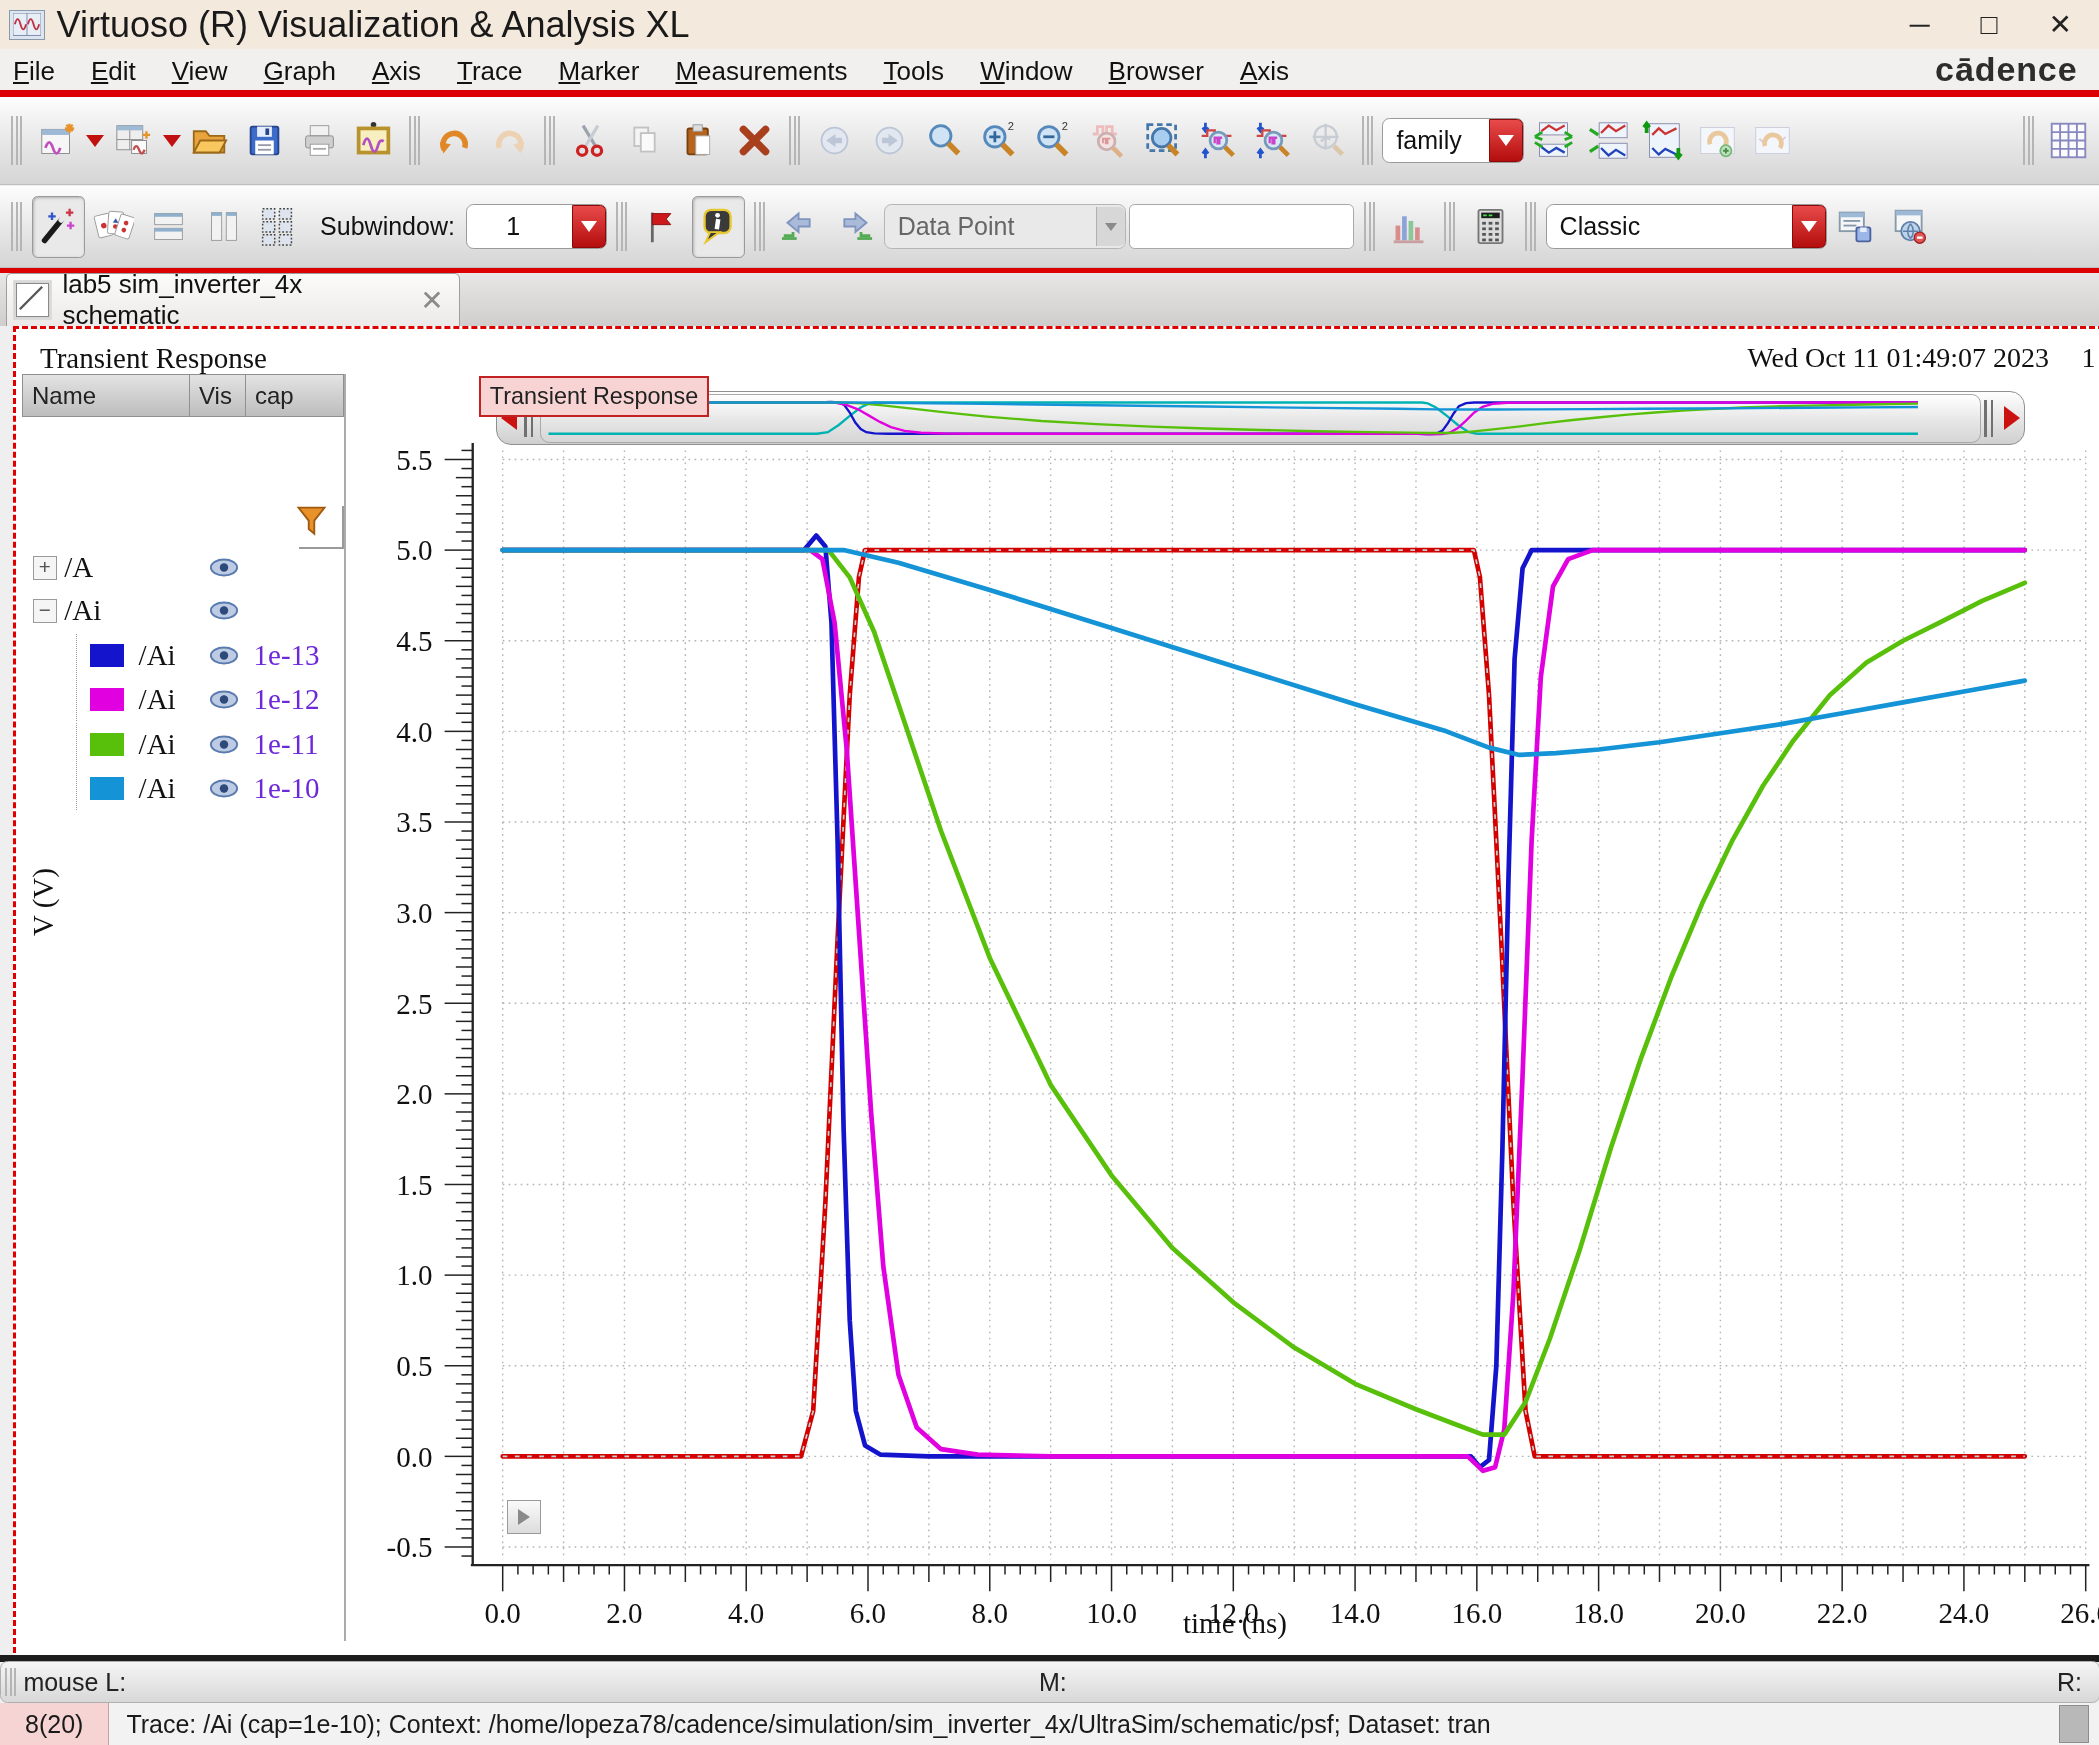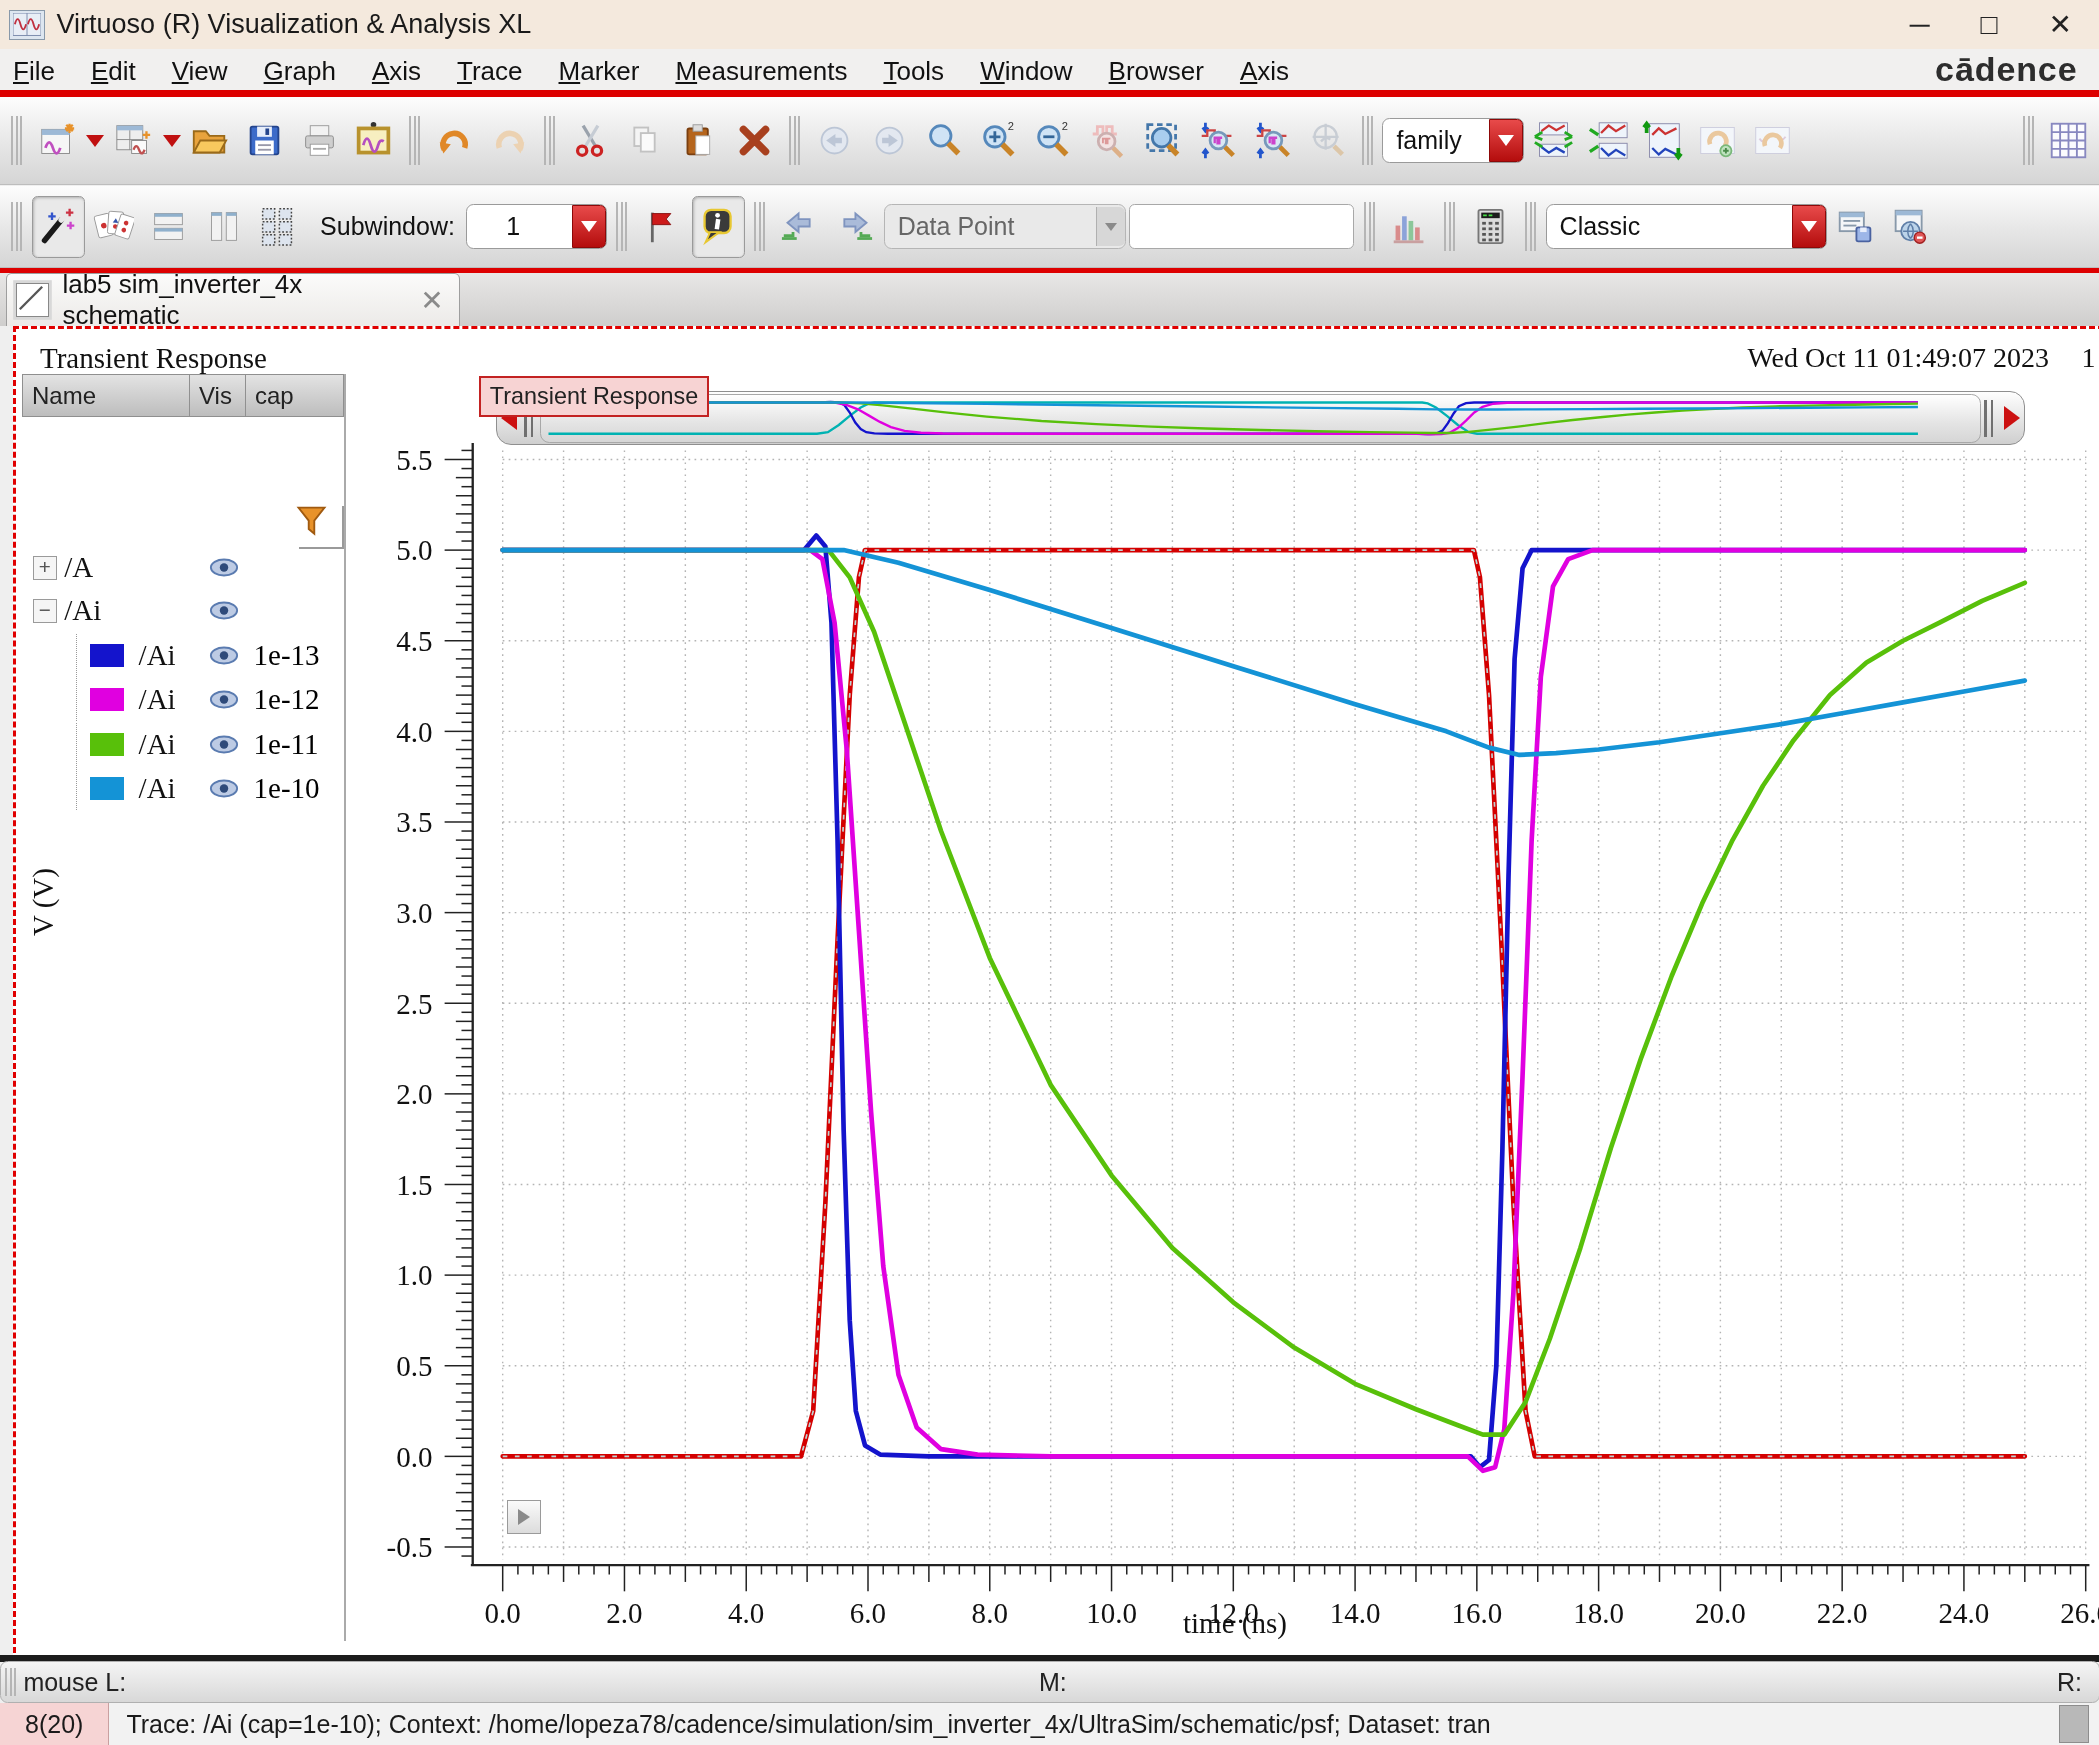--- a/index.html
+++ b/index.html
@@ -7,7 +7,7 @@
   .abs{position:absolute;}
   
   #titlebar{left:0;top:0;width:2100px;height:49px;background:#f4e9dd;border-bottom:0.9px solid #d9cabb;display:flex;align-items:center;}
-  #titlebar .app-title{font-size:27px;color:#1a1a1a;margin-left:11.2px;}
+  #titlebar .app-title{font-size:36px;color:#1a1a1a;margin-left:11.2px;}
   #app-icon{width:34px;height:28px;margin-left:9.4px;border:0.9px solid #8899aa;background:#dde6f0;display:flex;align-items:center;justify-content:center;}
   .wincontrols{margin-left:auto;display:flex;align-items:center;gap:51px;margin-right:28px;color:#222;font-size:28px;}
   .wincontrols span{cursor:pointer;}

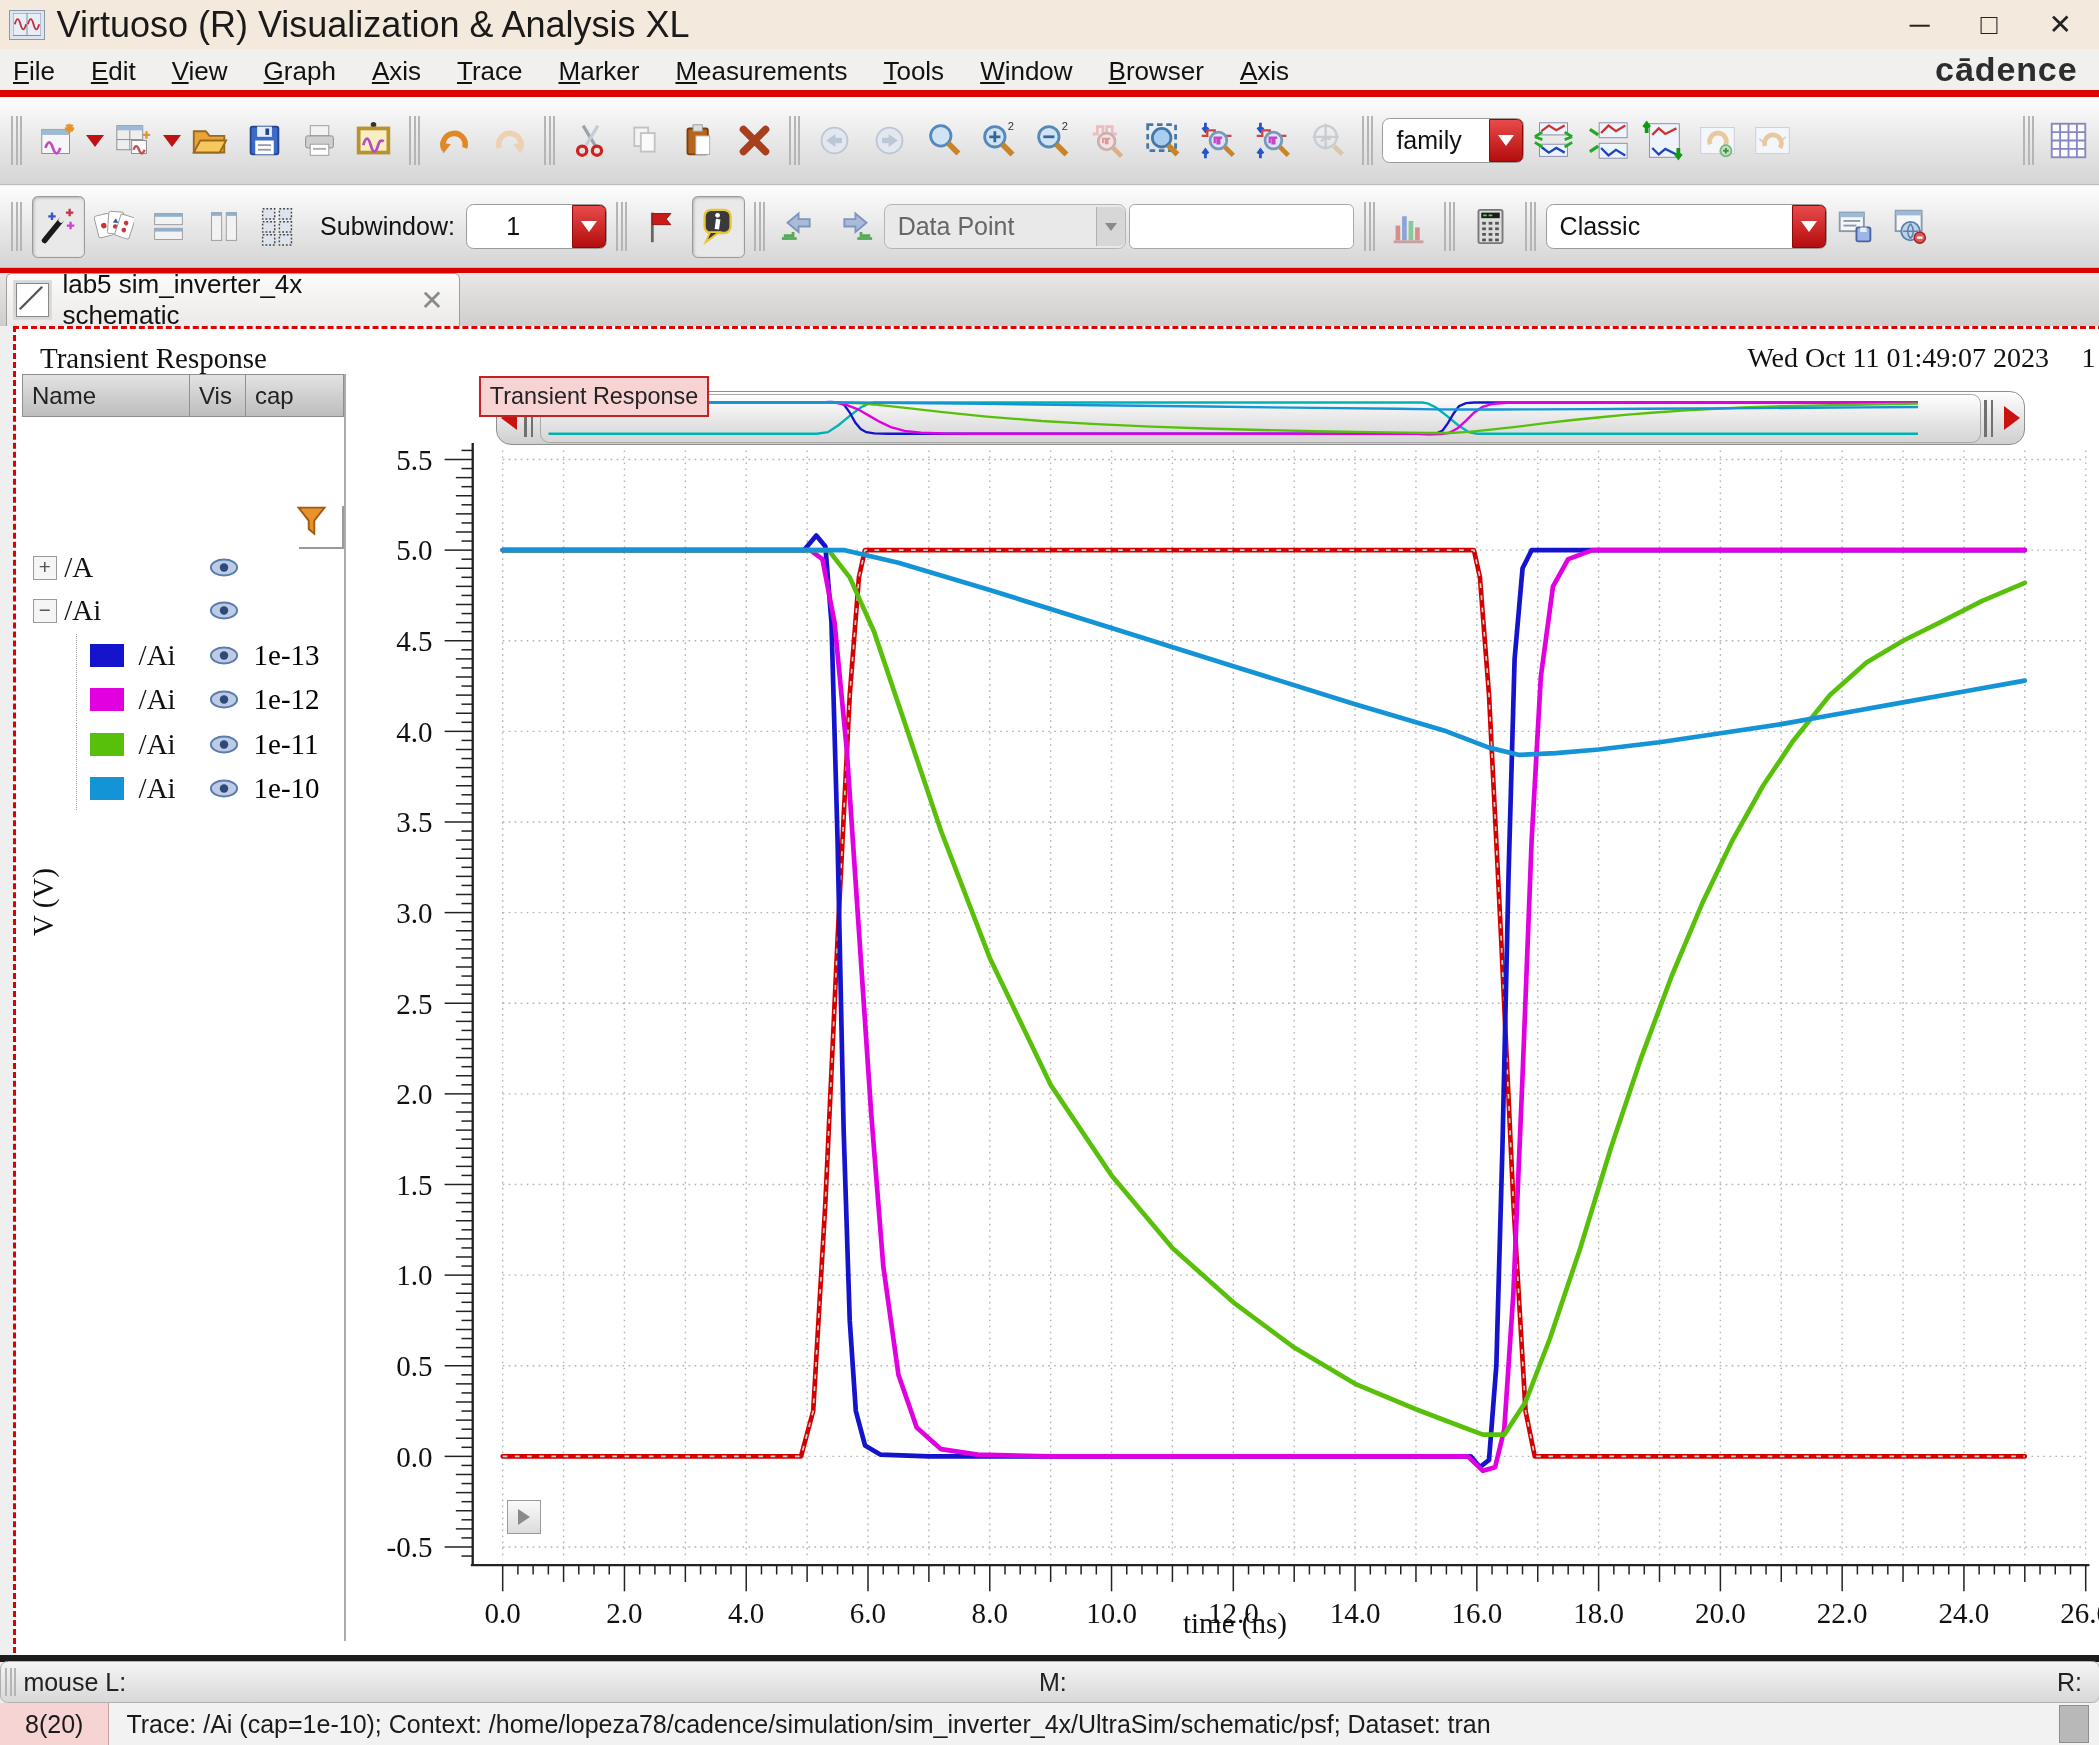--- a/index.html
+++ b/index.html
@@ -63,7 +63,7 @@
   .expander{width:24px;height:24px;border:1.9px solid #9a9a9a;background:#f5f5f5;color:#555;font-size:20.6px;line-height:20.6px;text-align:center;margin:0 7.5px 0 11.2px;box-sizing:border-box;}
   .eye{position:absolute;left:187px;}
   .swatch{width:34px;height:23.4px;margin-right:15px;}
-  .capval{position:absolute;left:232px;font-size:29px;color:#000000;}
+  .capval{position:absolute;left:232px;font-size:29px;color:#6d28d9;}
   .childindent{margin-left:54px;border-left:1.9px dotted #999;padding-left:13px;display:flex;align-items:center;height:43px;}
   #overview{left:483px;top:388px;width:1529px;height:54px;background:linear-gradient(#fefefe,#cfcfcf);border:1.9px solid #8f8f8f;border-radius:15px;display:flex;align-items:center;box-sizing:border-box;}
   .ov-arrow{width:24px;height:100%;display:flex;align-items:center;justify-content:center;}

